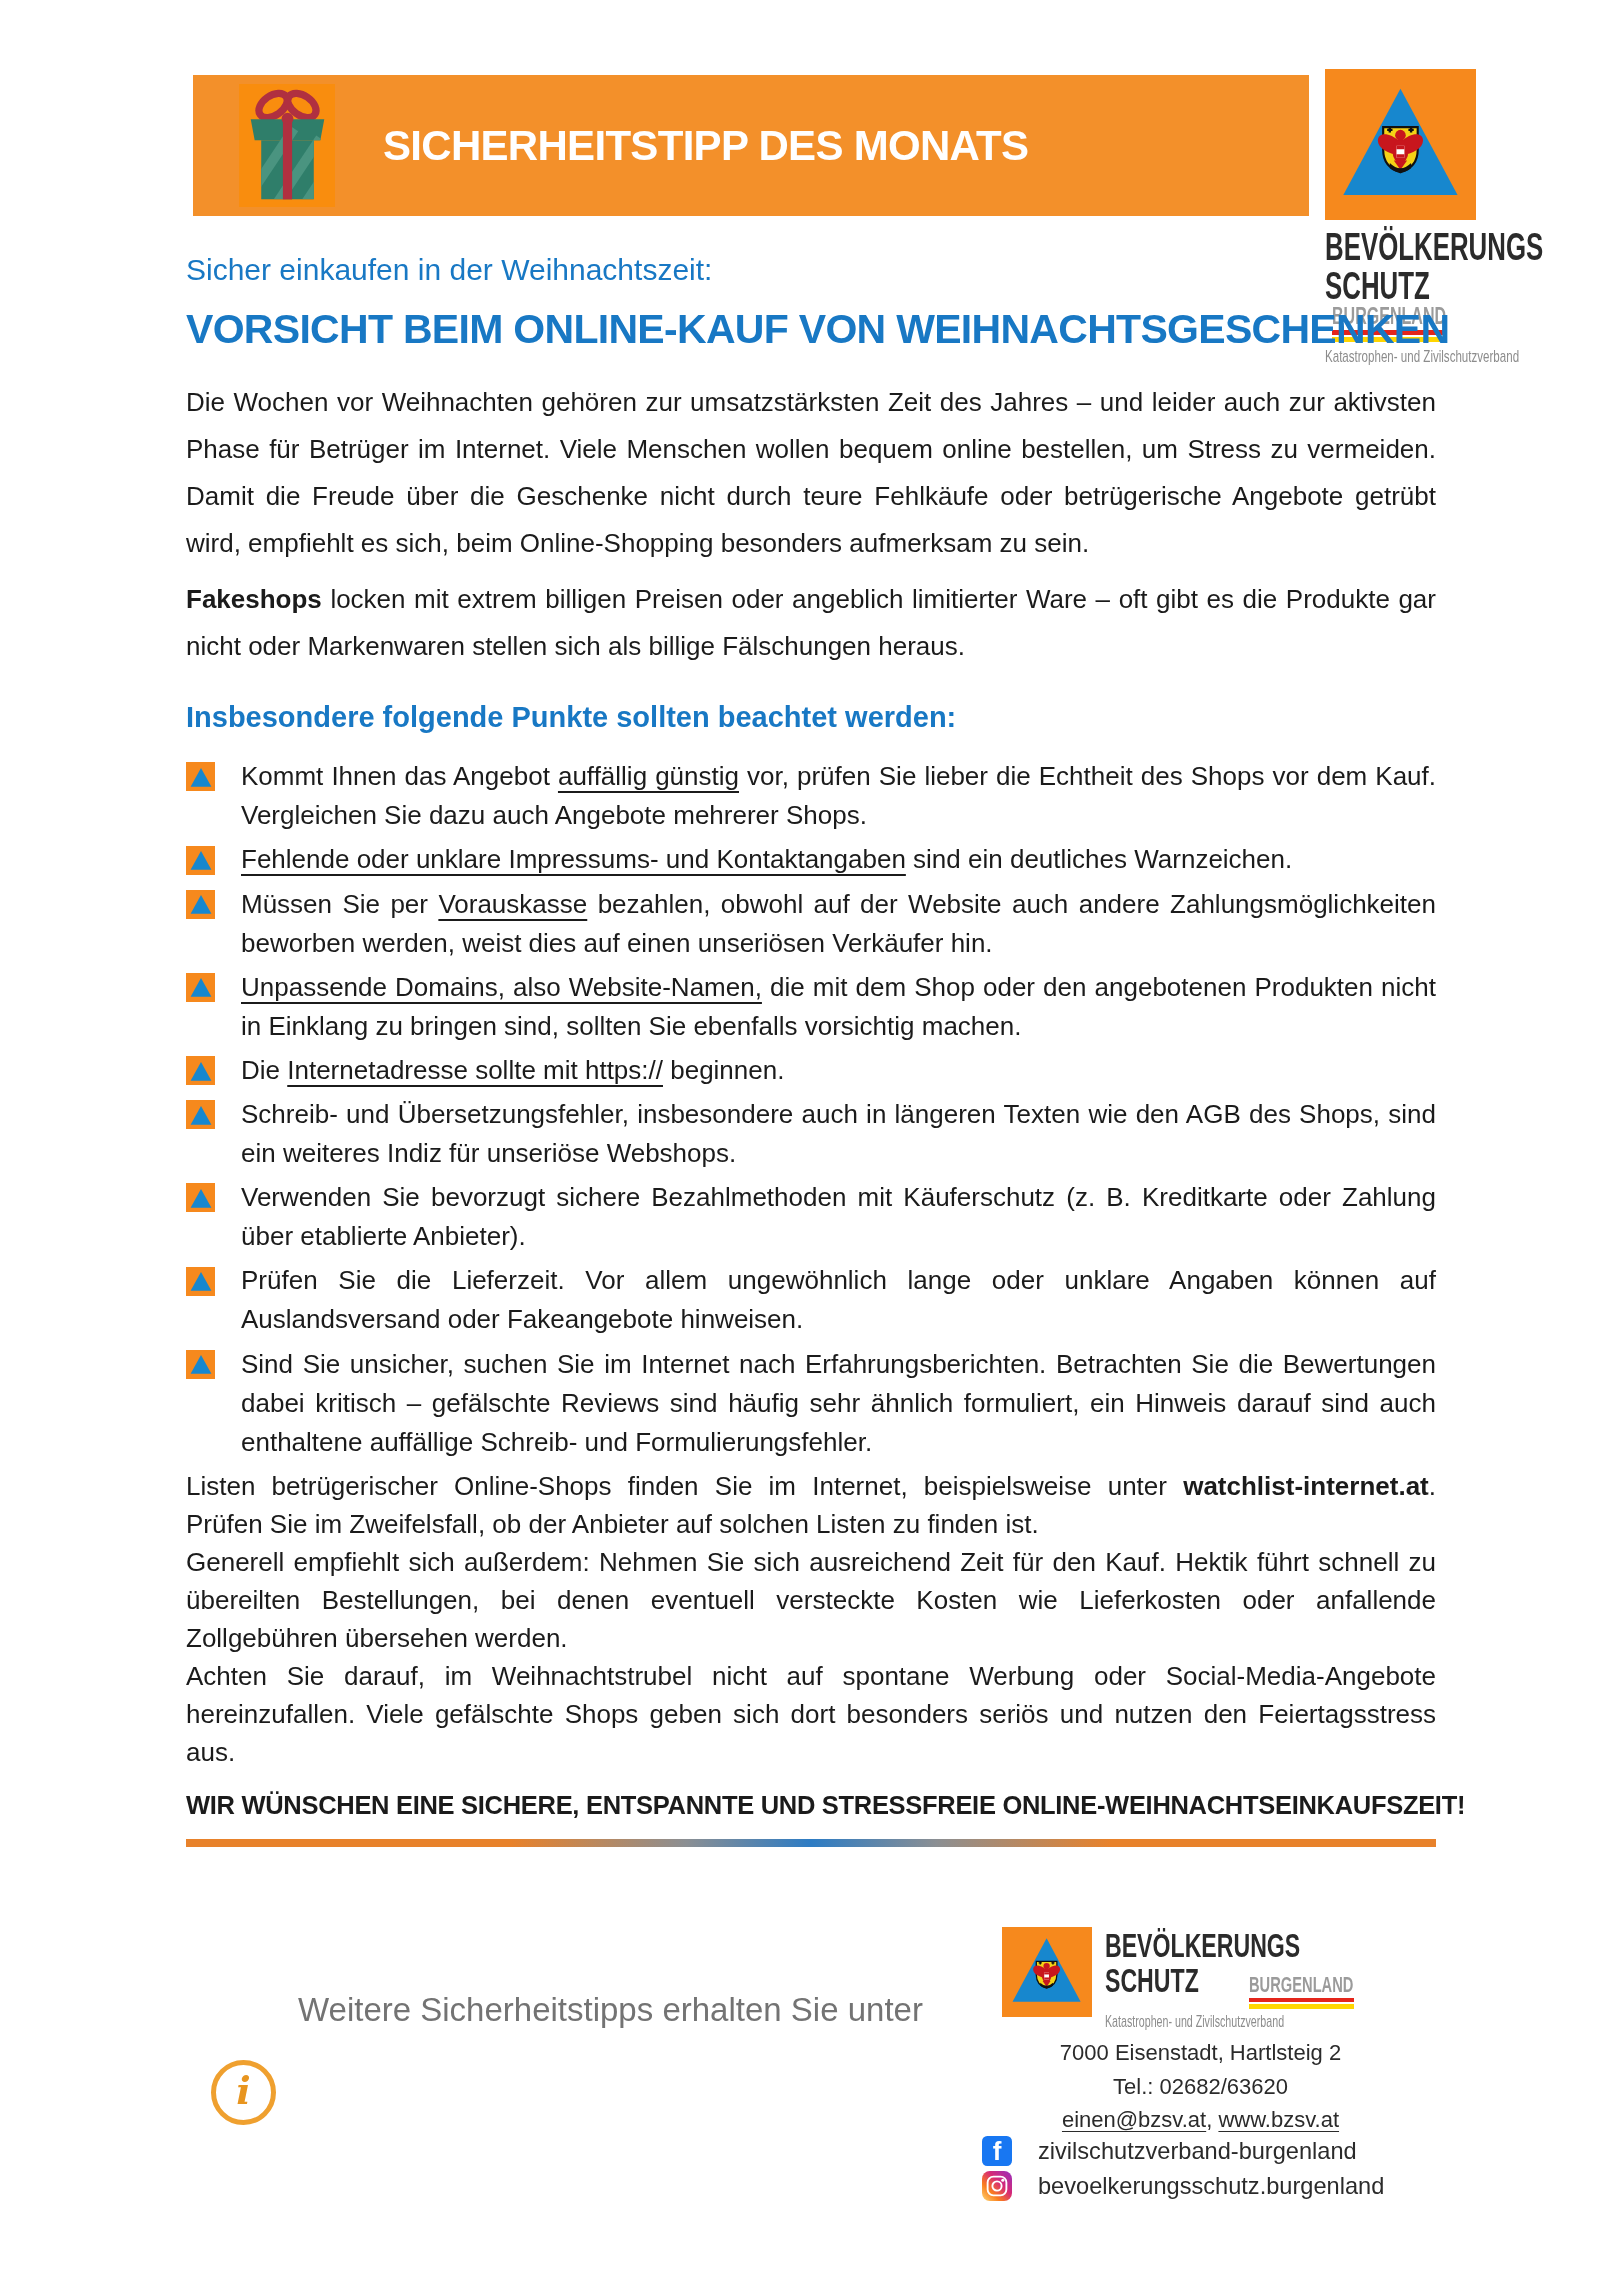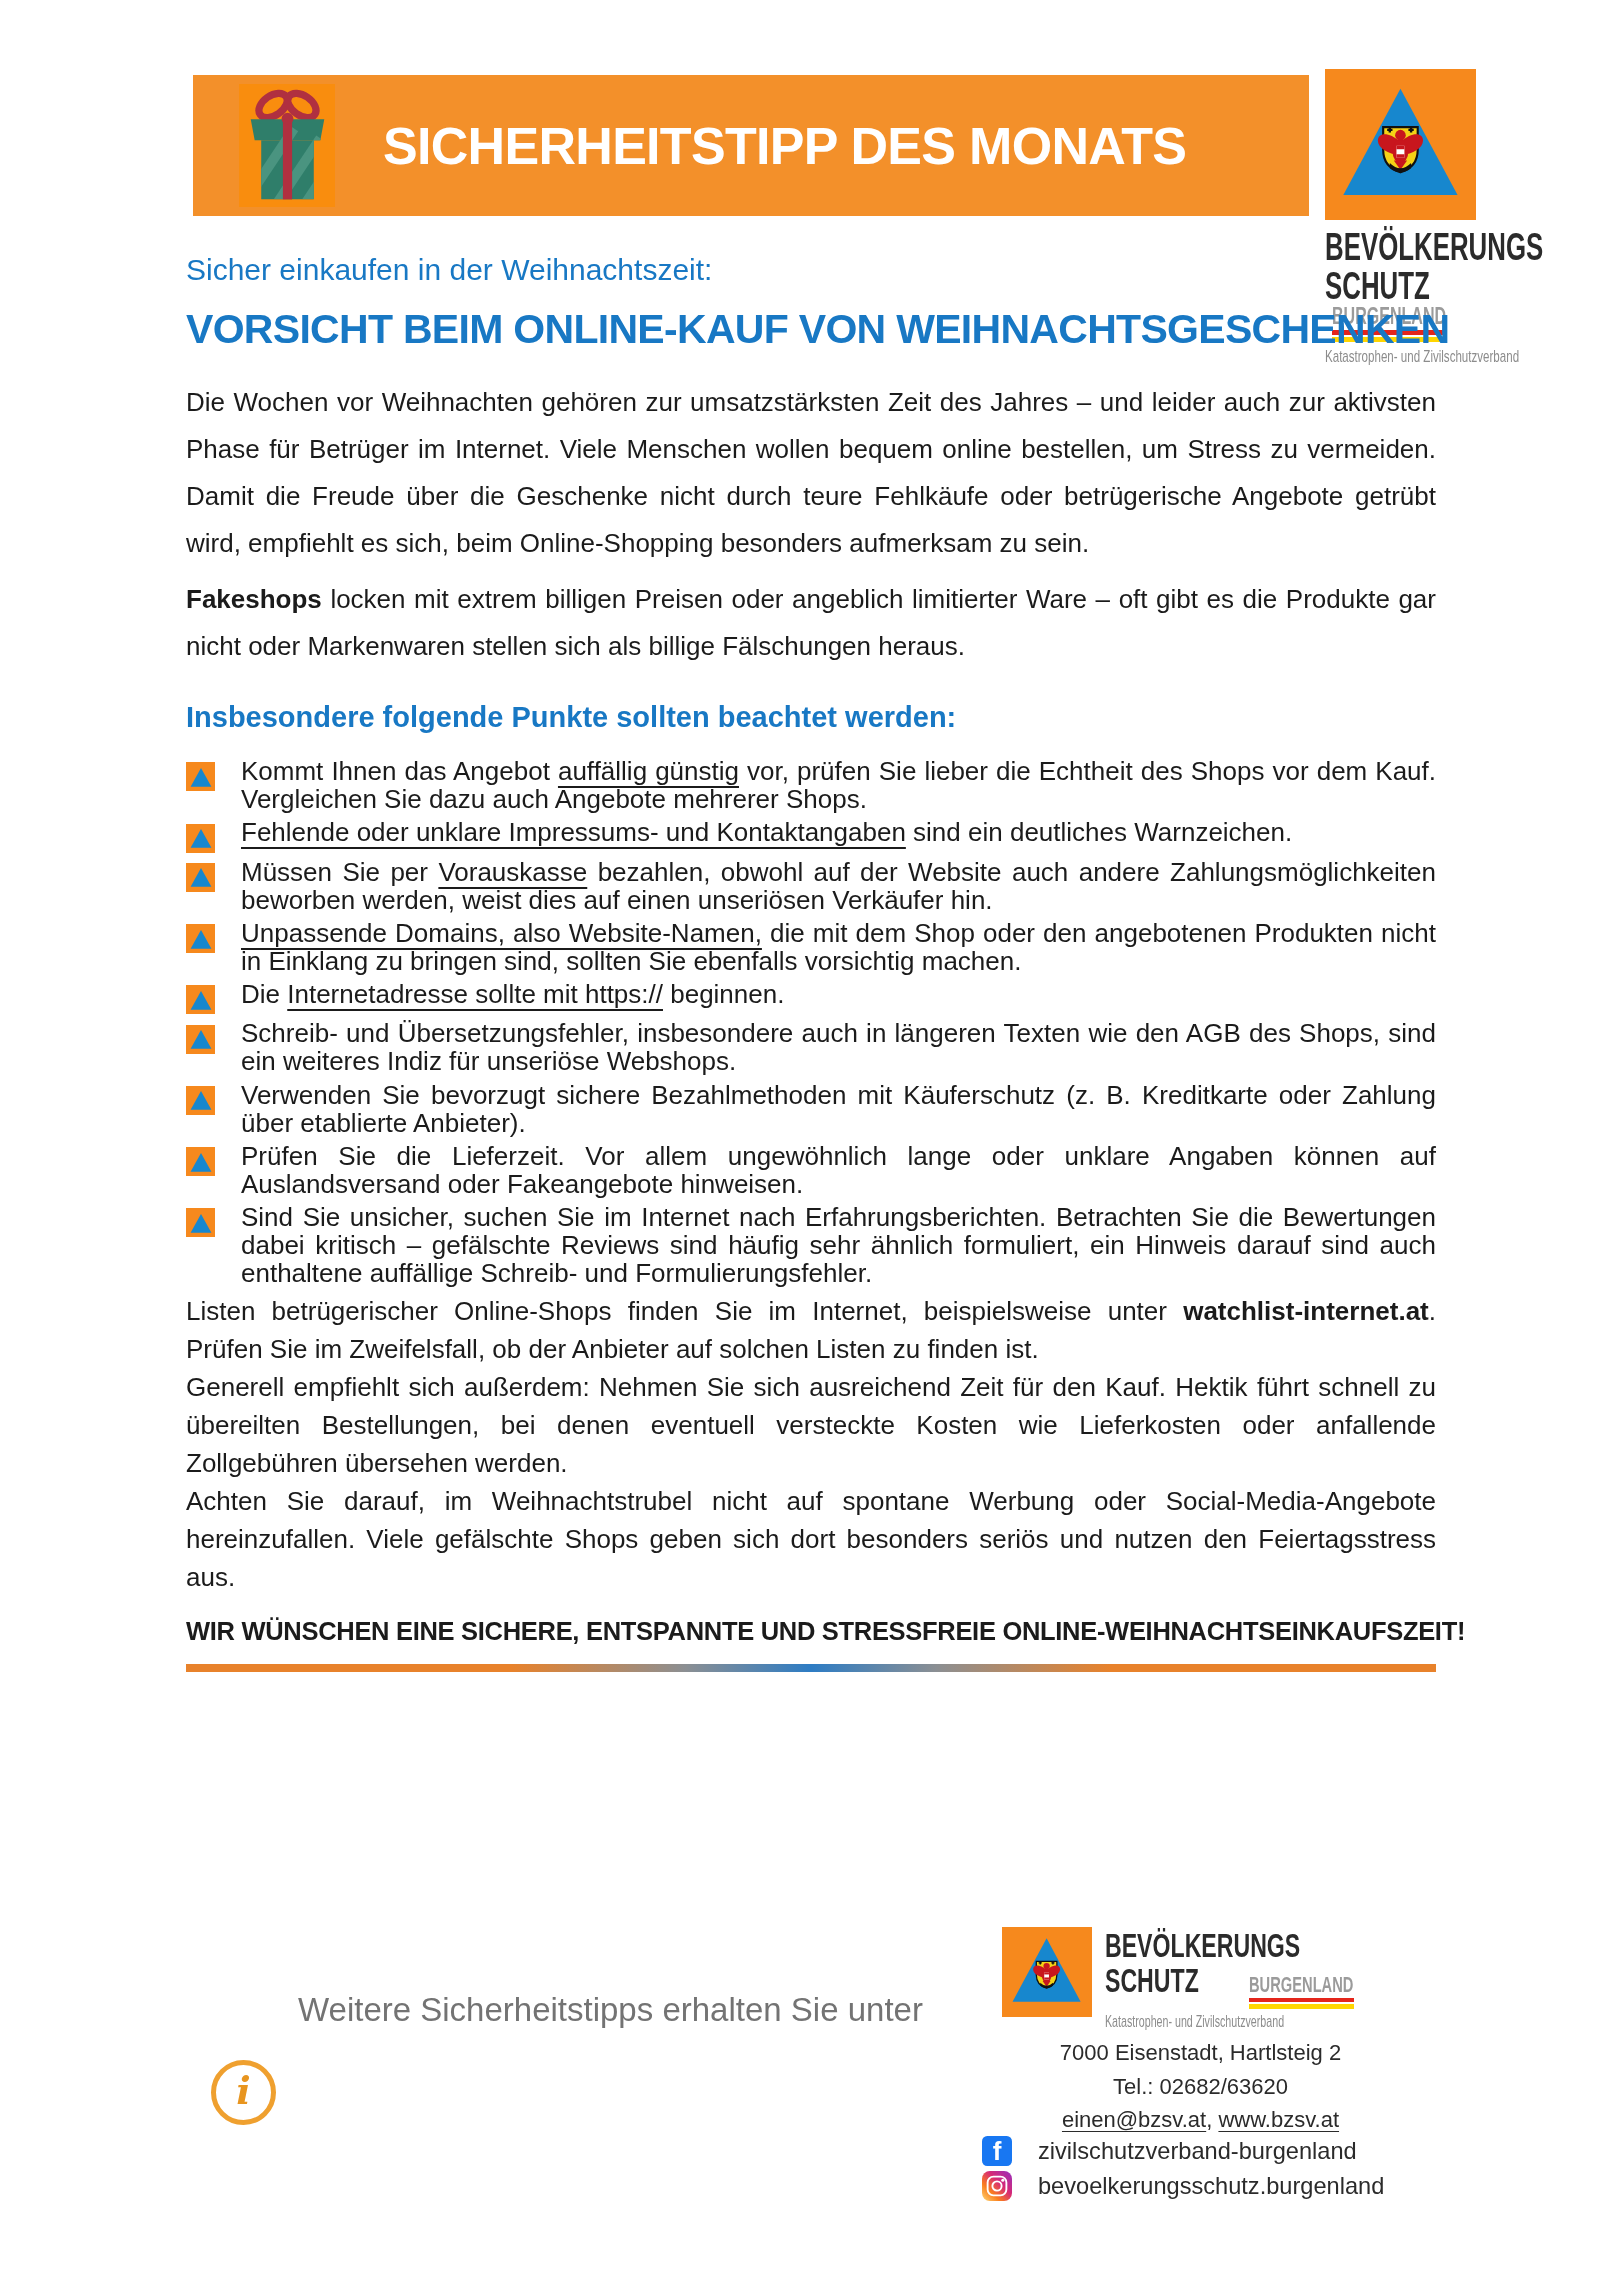--- a/index.html
+++ b/index.html
@@ -11,7 +11,7 @@
           display:flex;align-items:center;}
   .gift-box{position:absolute;left:46px;top:9.2px;width:96px;height:123px;background:#F98D0E;
             display:flex;align-items:center;justify-content:center;}
-  .banner-title{margin:0 0 0 190px;font-size:52px;font-weight:700;color:#ffffff;
+  .banner-title{margin:0 0 0 190px;font-size:42px;font-weight:700;color:#ffffff;
                 letter-spacing:-0.7px;white-space:nowrap;text-align:right;}
 
   

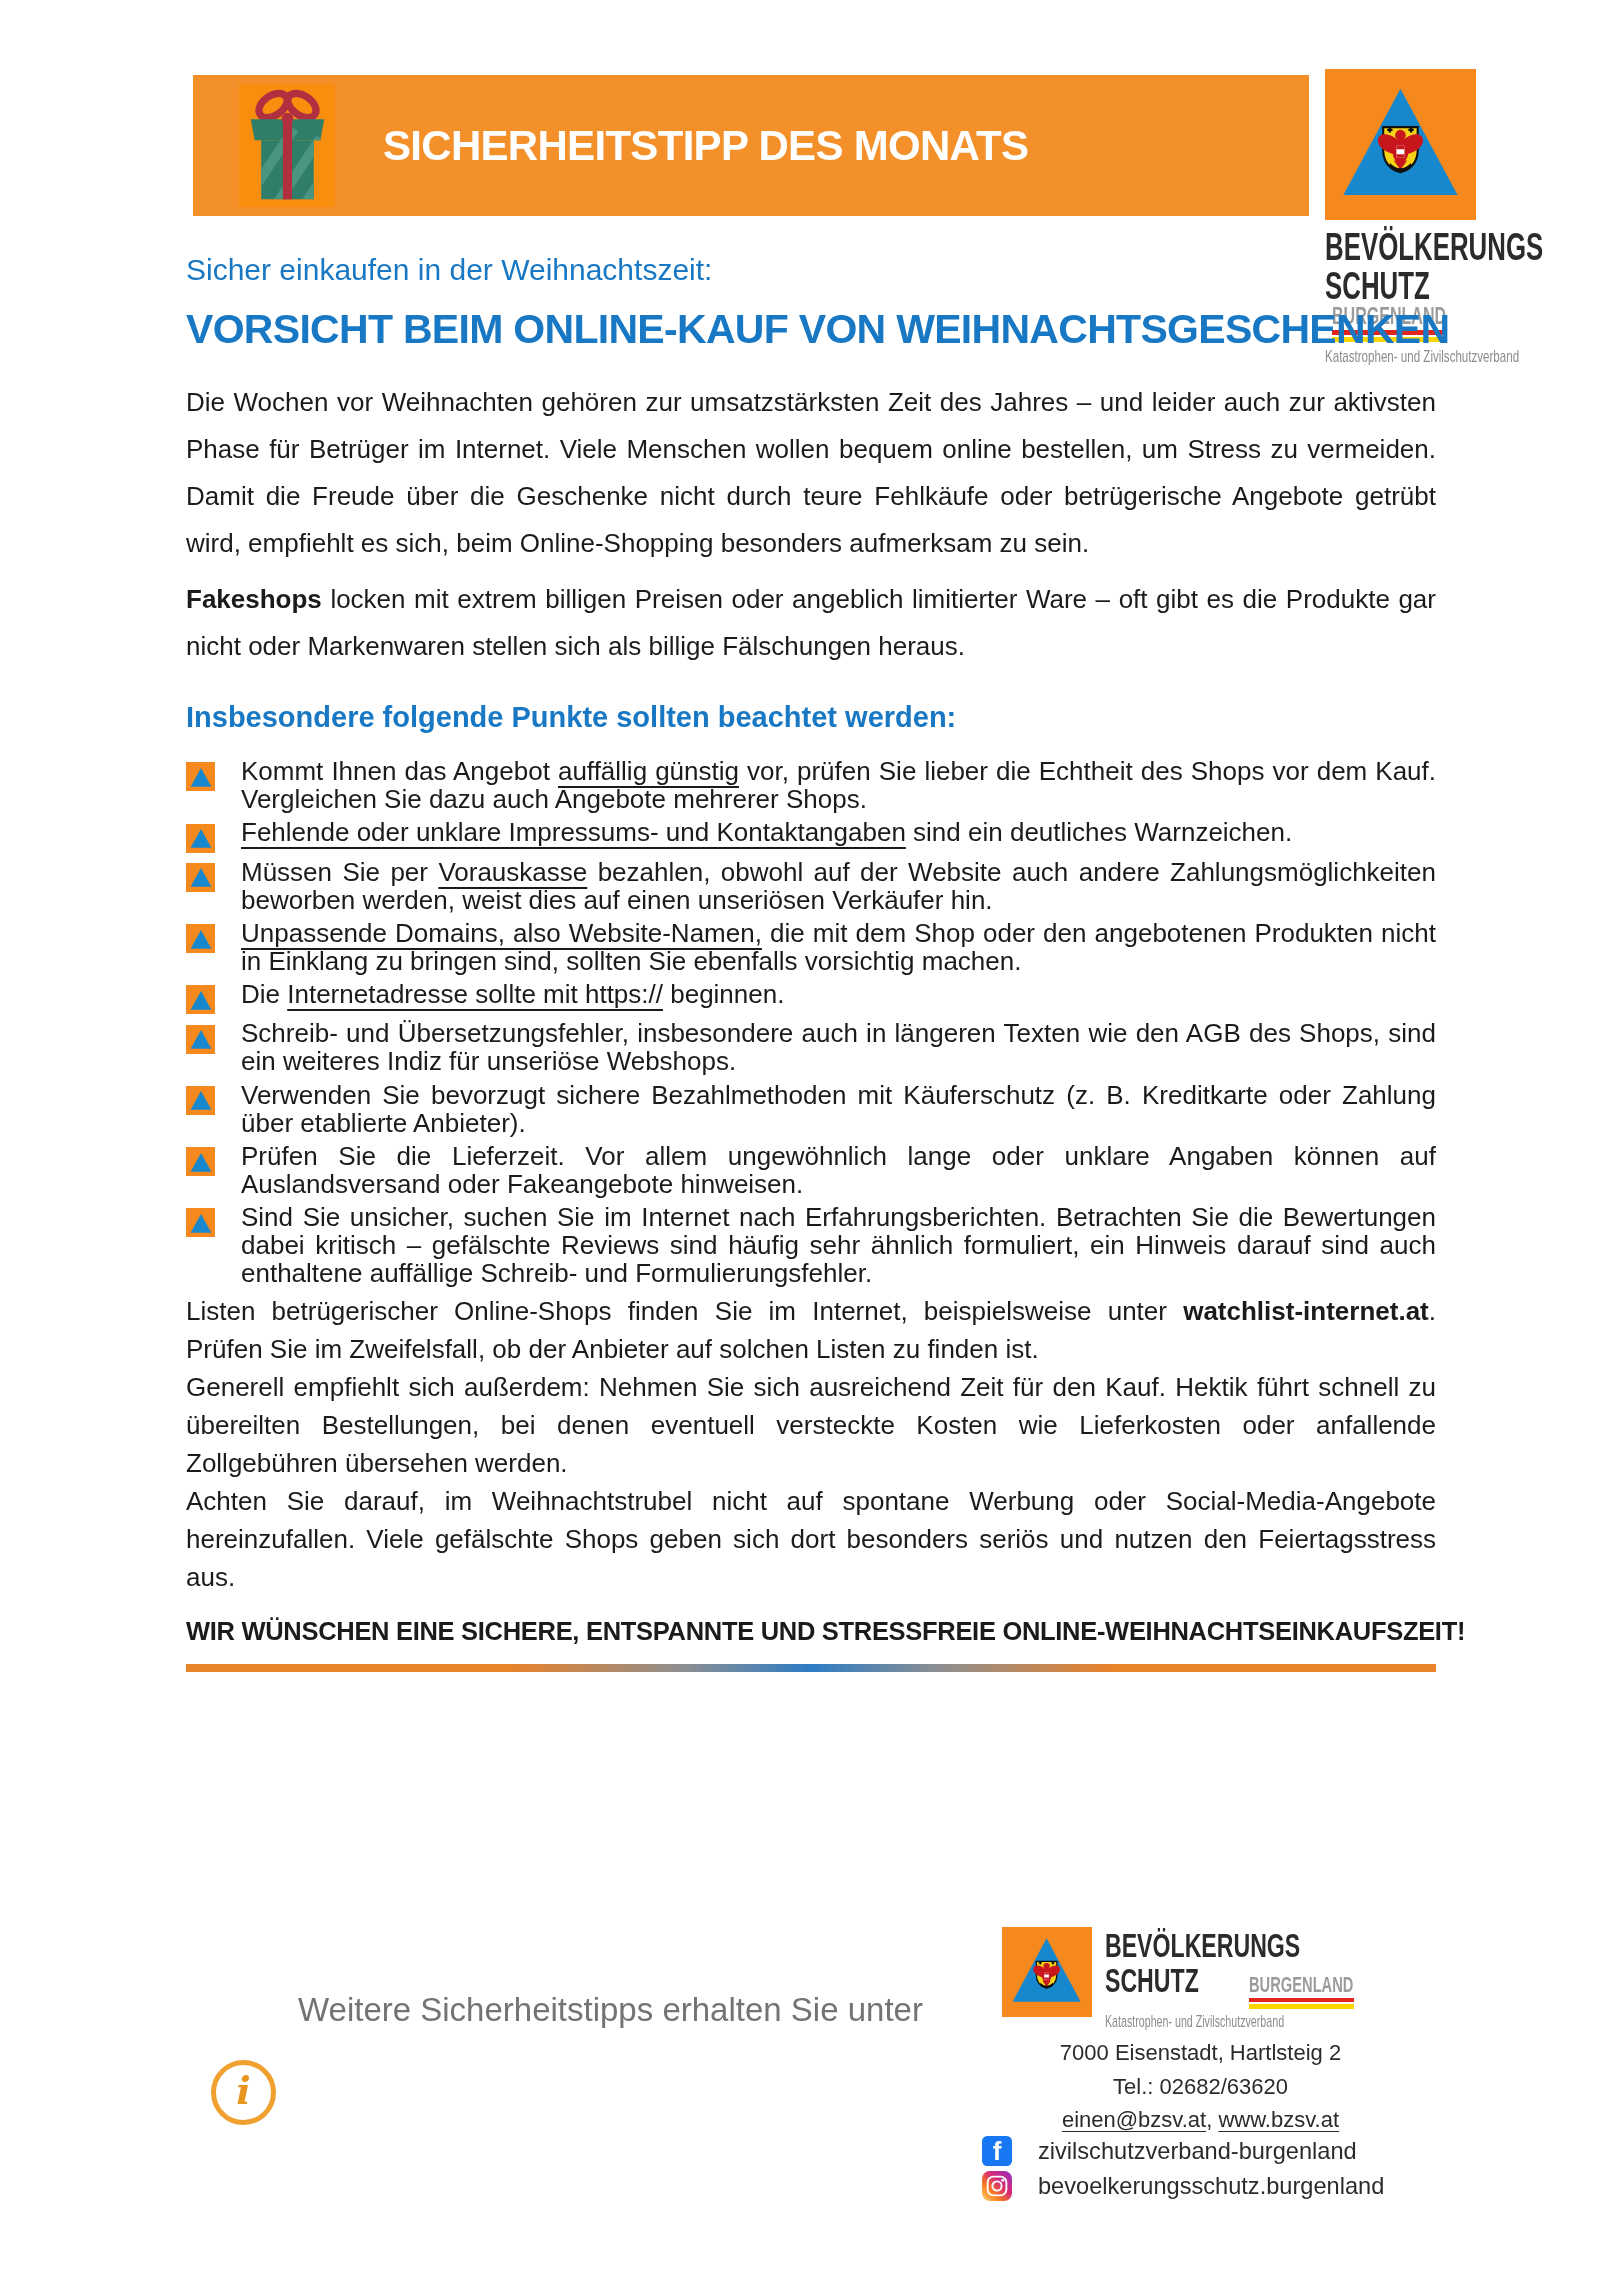--- a/index.html
+++ b/index.html
@@ -49,7 +49,7 @@
   .bullet-ic{flex:0 0 29px;width:29px;height:29px;margin-top:5.2px;background:#F6891D;
              display:flex;align-items:center;justify-content:center;}
   .bullet-ic svg{width:26px;height:26px;}
-  .li-text{flex:1;font-size:26px;line-height:28px;text-align:justify;}
+  .li-text{flex:1;font-size:26px;line-height:39px;text-align:justify;}
 
   p.body2{font-size:26px;line-height:38px;text-align:justify;margin:0;}
   .mt-a{margin-top:23.6px;} .mt-b{margin-top:13px;} .mt-c{margin-top:26px;}

